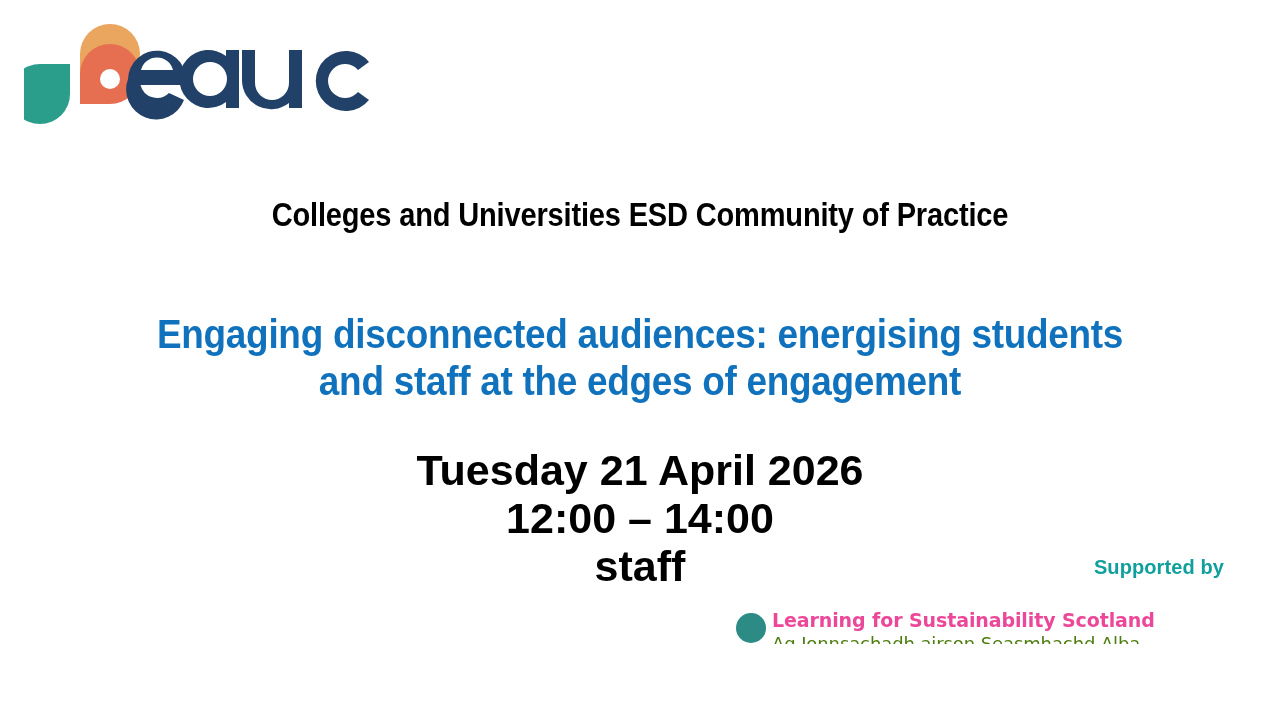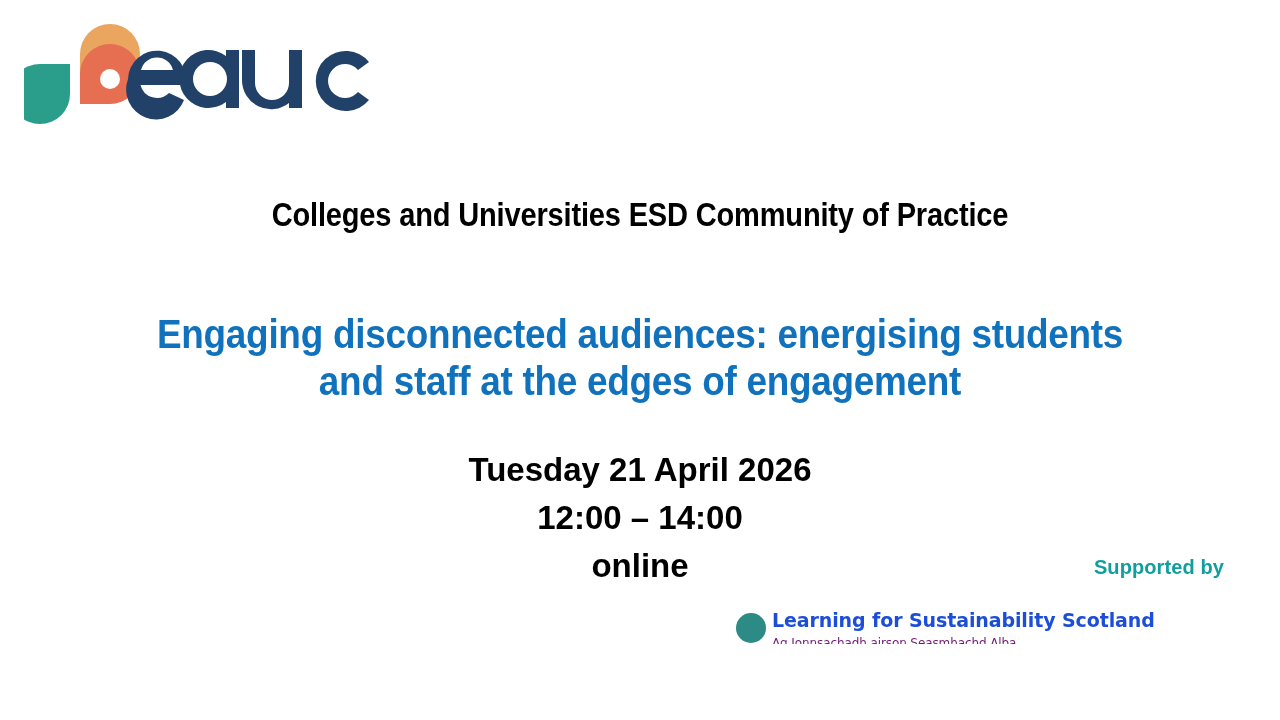--- a/index.html
+++ b/index.html
@@ -70,7 +70,7 @@
     color: #000000;
     font-family: "Liberation Sans", sans-serif;
     font-weight: bold;
-    font-size: 33px;
+    font-size: 43px;
     line-height: 48px;
   }
 

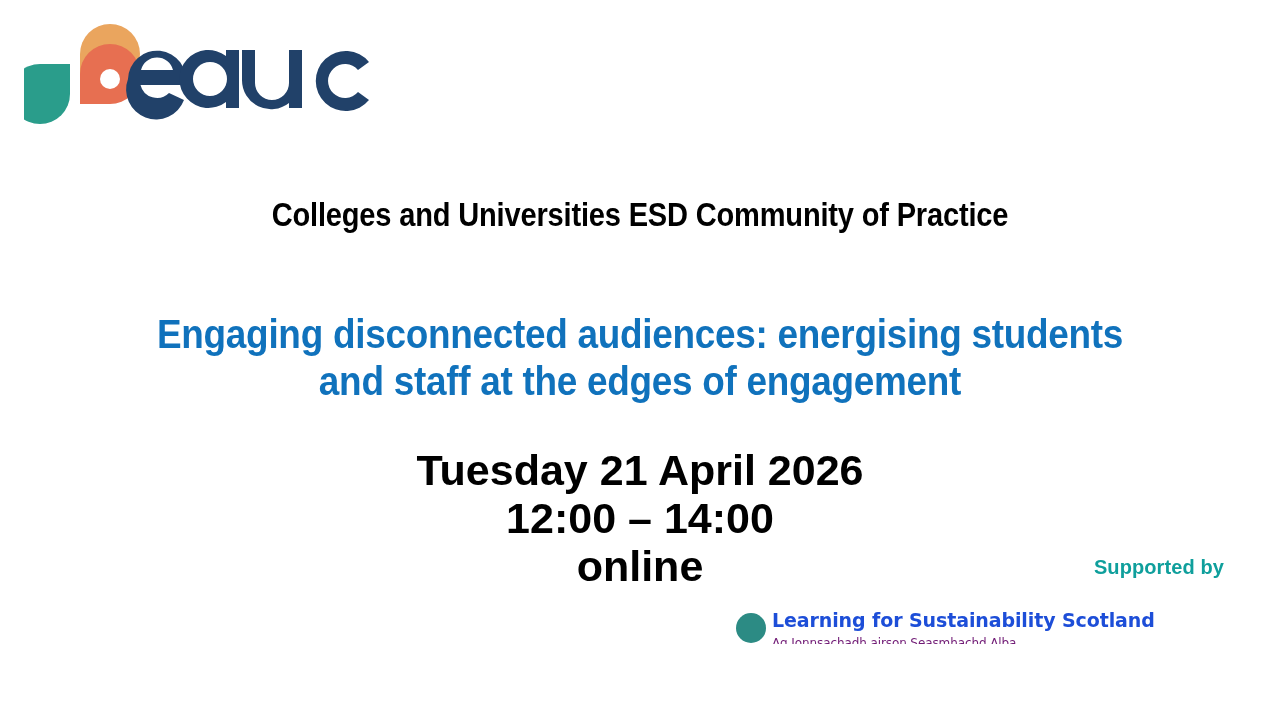--- a/index.html
+++ b/index.html
@@ -209,7 +209,7 @@
   <div class="when-block">
     <div>Tuesday 21 April 2026</div>
     <div>12:00 – 14:00</div>
-    <div>online</div>
+    <div>staff</div>
   </div>
 
   <div class="supported-by">Supported by</div>

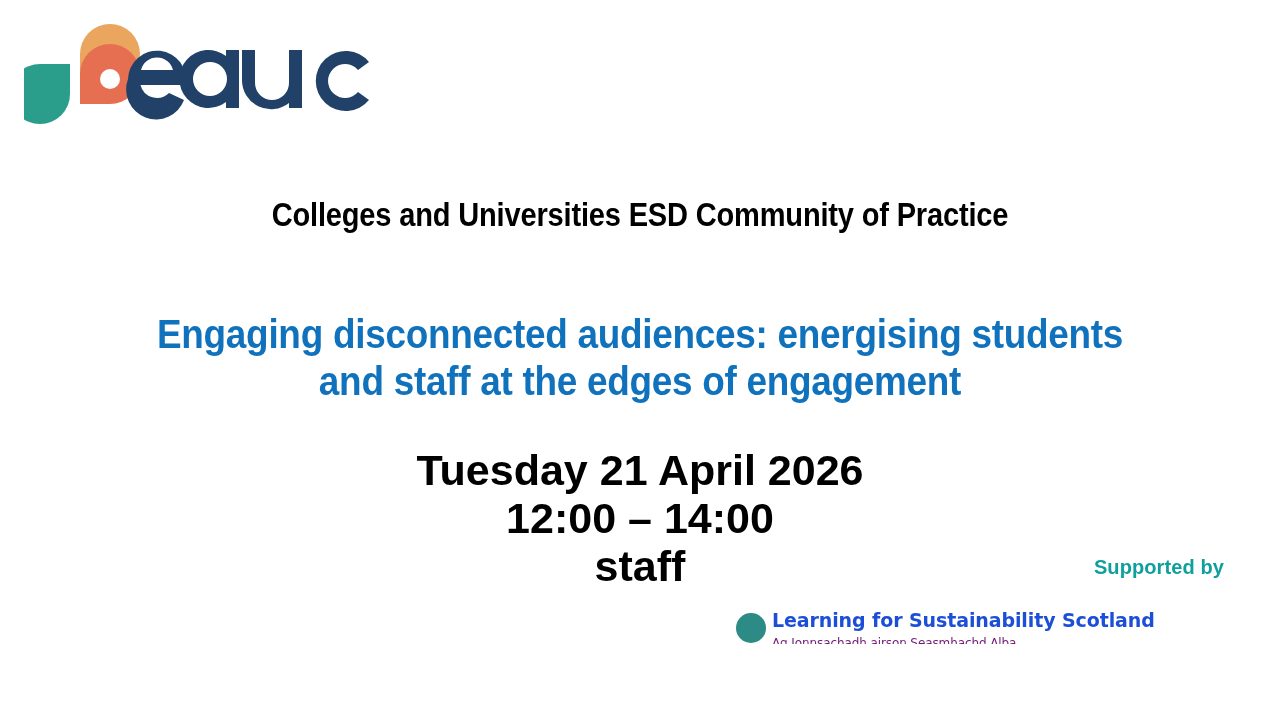--- a/index.html
+++ b/index.html
@@ -125,7 +125,7 @@
     top: 4px;
   }
   .lfs-name {
-    color: #1d4ed8;
+    color: #ec4899;
     font-family: "DejaVu Sans", sans-serif;
     font-weight: bold;
     font-size: 19px;

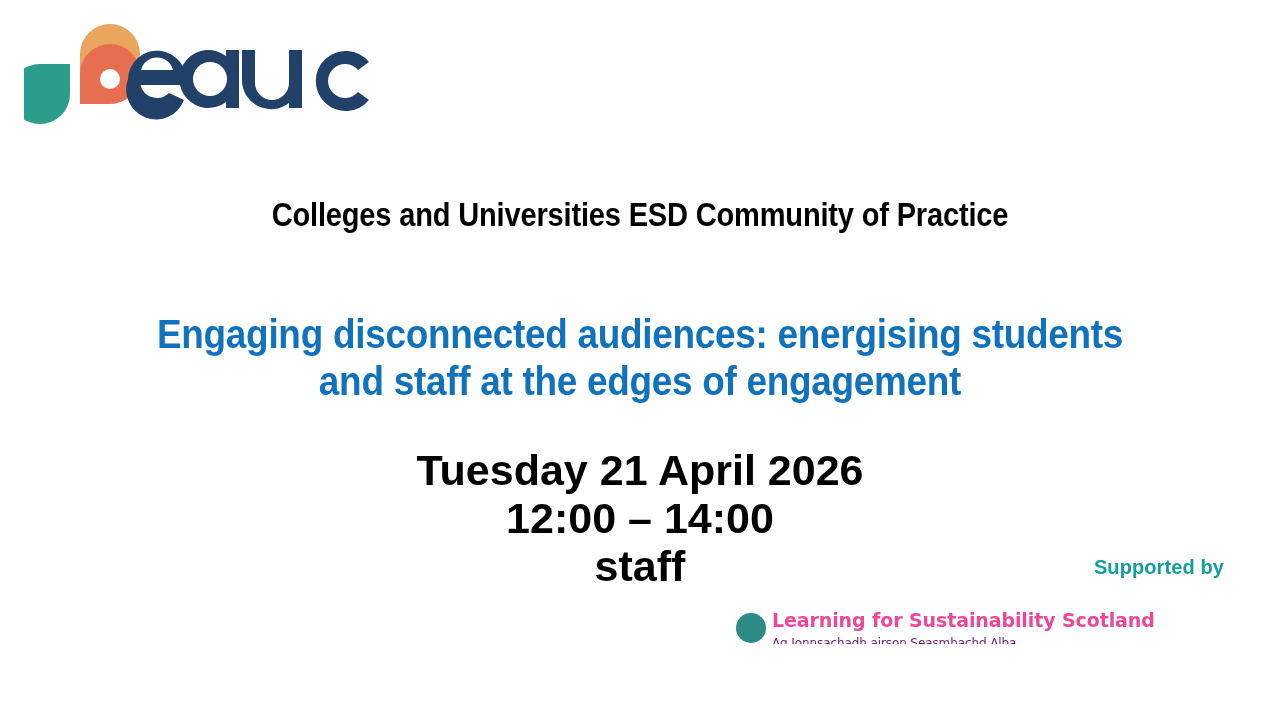--- a/index.html
+++ b/index.html
@@ -134,10 +134,10 @@
     line-height: 24px;
   }
   .lfs-gaelic {
-    color: #701a75;
+    color: #4d7c0f;
     font-family: "DejaVu Sans", sans-serif;
     font-weight: normal;
-    font-size: 12px;
+    font-size: 18px;
     letter-spacing: -0.1px;
     white-space: nowrap;
     line-height: 23px;

